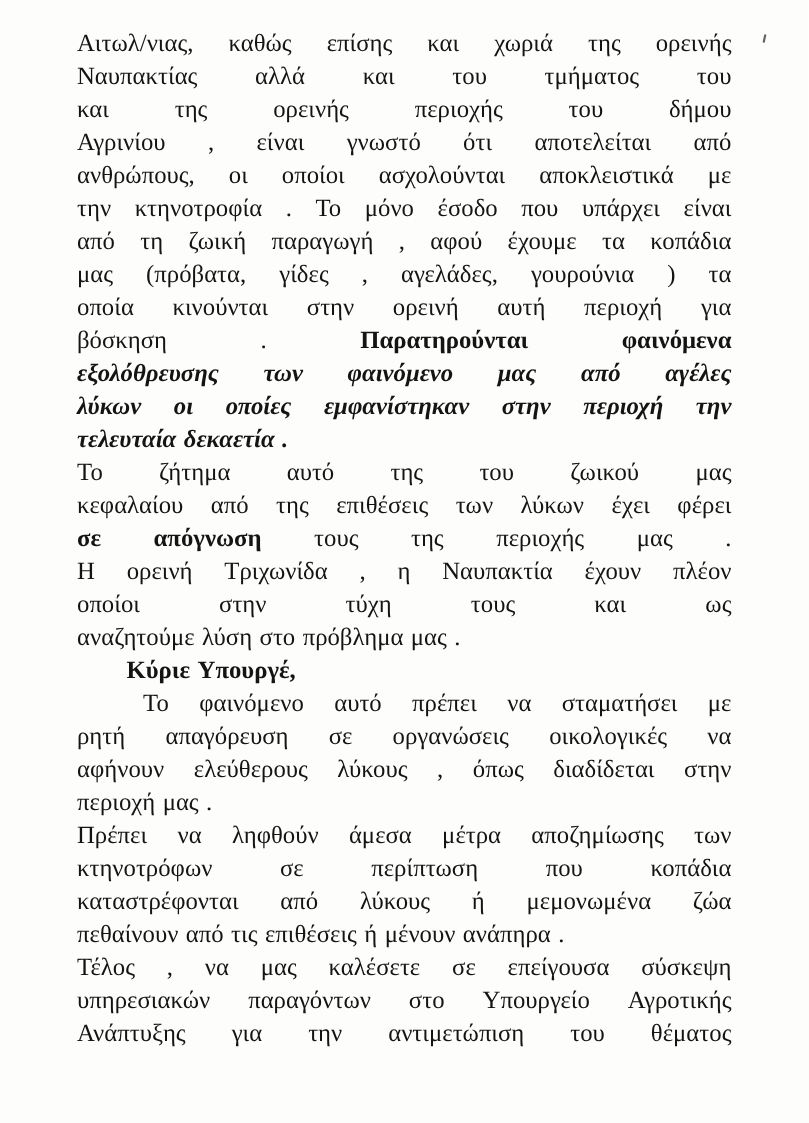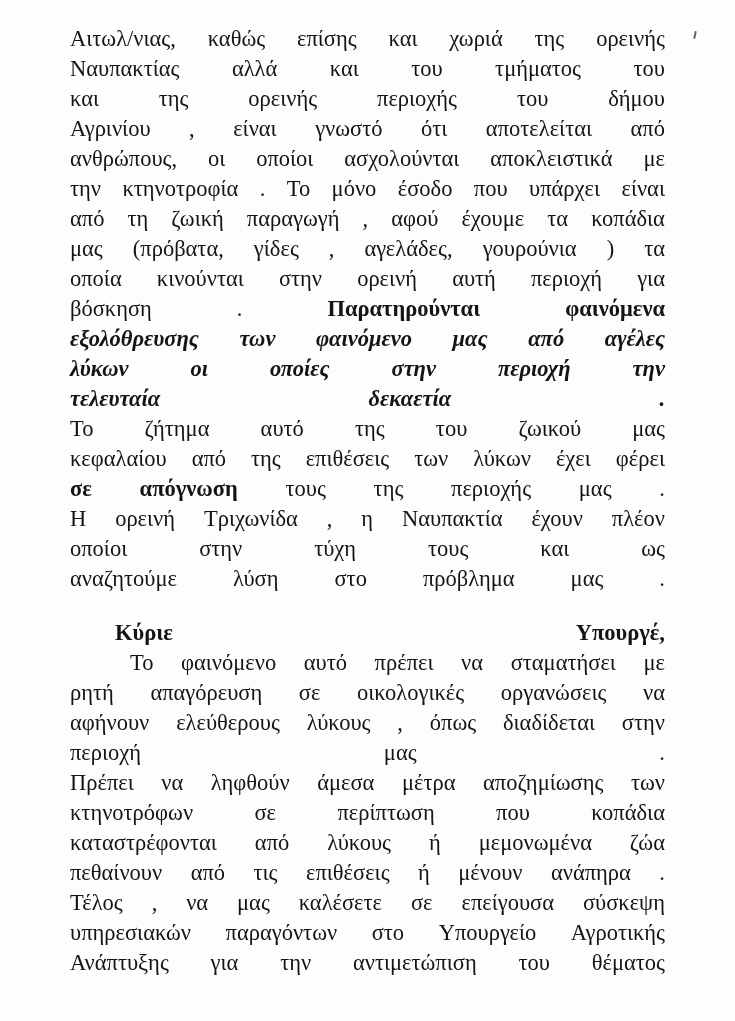--- a/index.html
+++ b/index.html
@@ -186,6 +186,7 @@
         <span class="bi">λύκων</span>
         <span class="bi">οι</span>
         <span class="bi">οποίες</span>
+        <span class="bi">εμφανίστηκαν</span>
         <span class="bi">στην</span>
         <span class="bi">περιοχή</span>
         <span class="bi">την</span>

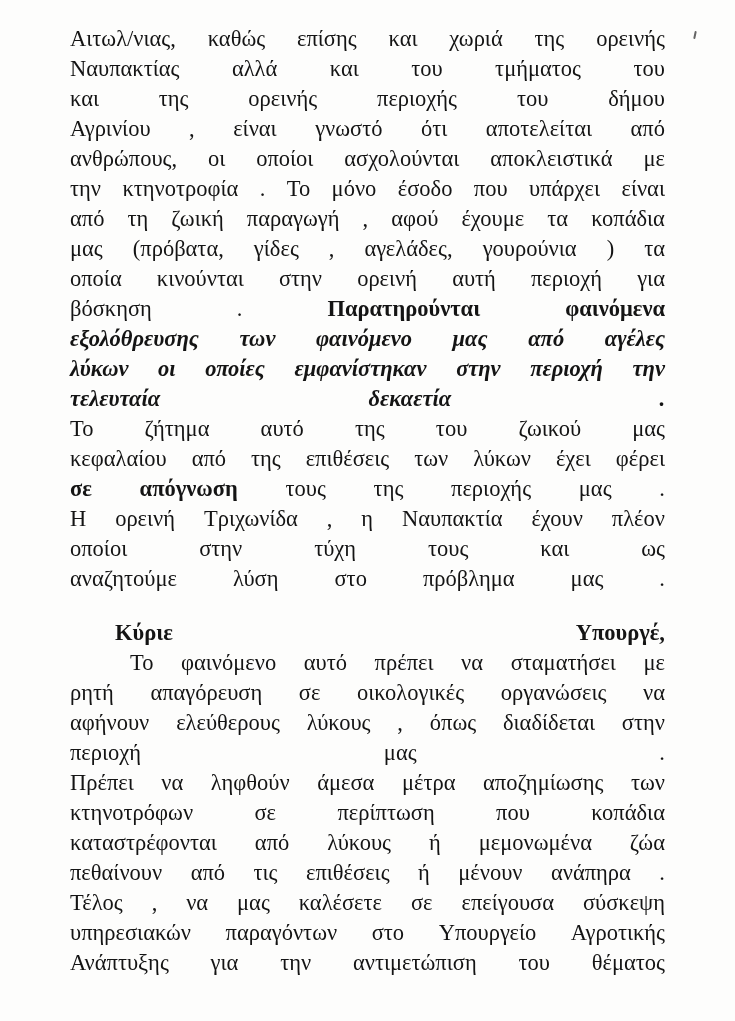--- a/index.html
+++ b/index.html
@@ -48,7 +48,7 @@
     justify-content: space-between;
   }
   .line.left {
-    justify-content: space-between;
+    justify-content: flex-start;
   }
   .line.just > span,
   .line.left > span {

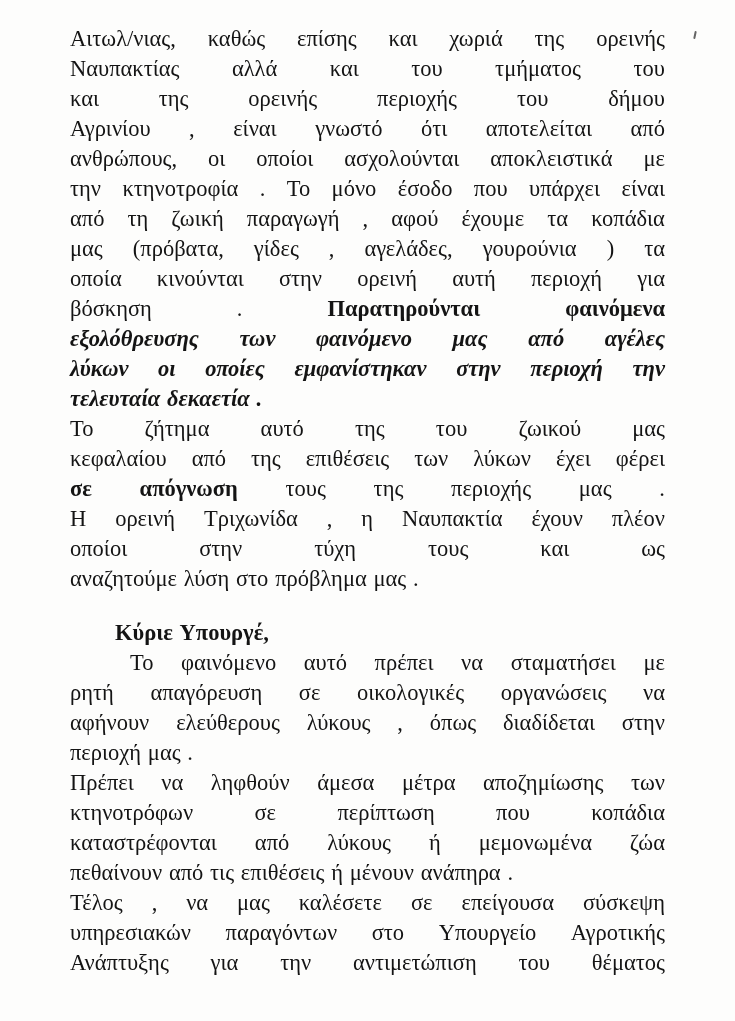--- a/index.html
+++ b/index.html
@@ -62,7 +62,7 @@
   .bi { font-weight: bold; font-style: italic; }
 
   
-  .ind-1 { padding-left: 45px; margin-top: 24px; }
+  .ind-1 { padding-left: 45px; }
   .ind-2 { padding-left: 60px; }
 
   

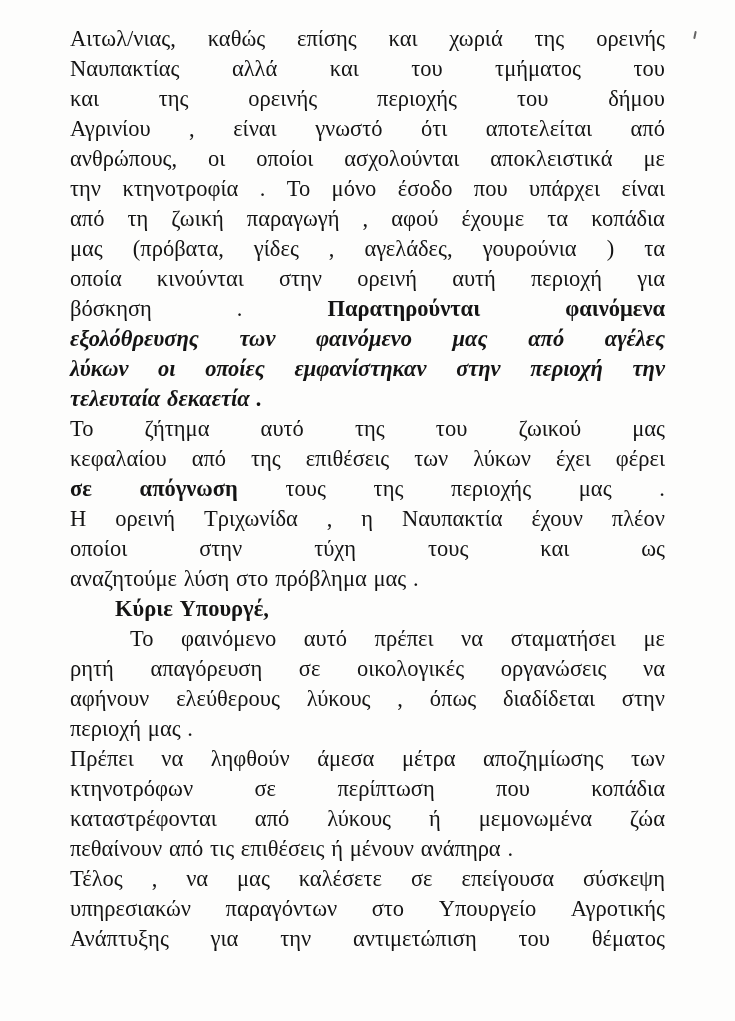--- a/index.html
+++ b/index.html
@@ -267,8 +267,8 @@
         <span>ρητή</span>
         <span>απαγόρευση</span>
         <span>σε</span>
+        <span>οργανώσεις</span>
         <span>οικολογικές</span>
-        <span>οργανώσεις</span>
         <span>να</span>
       </div>
       <div class="line just">

